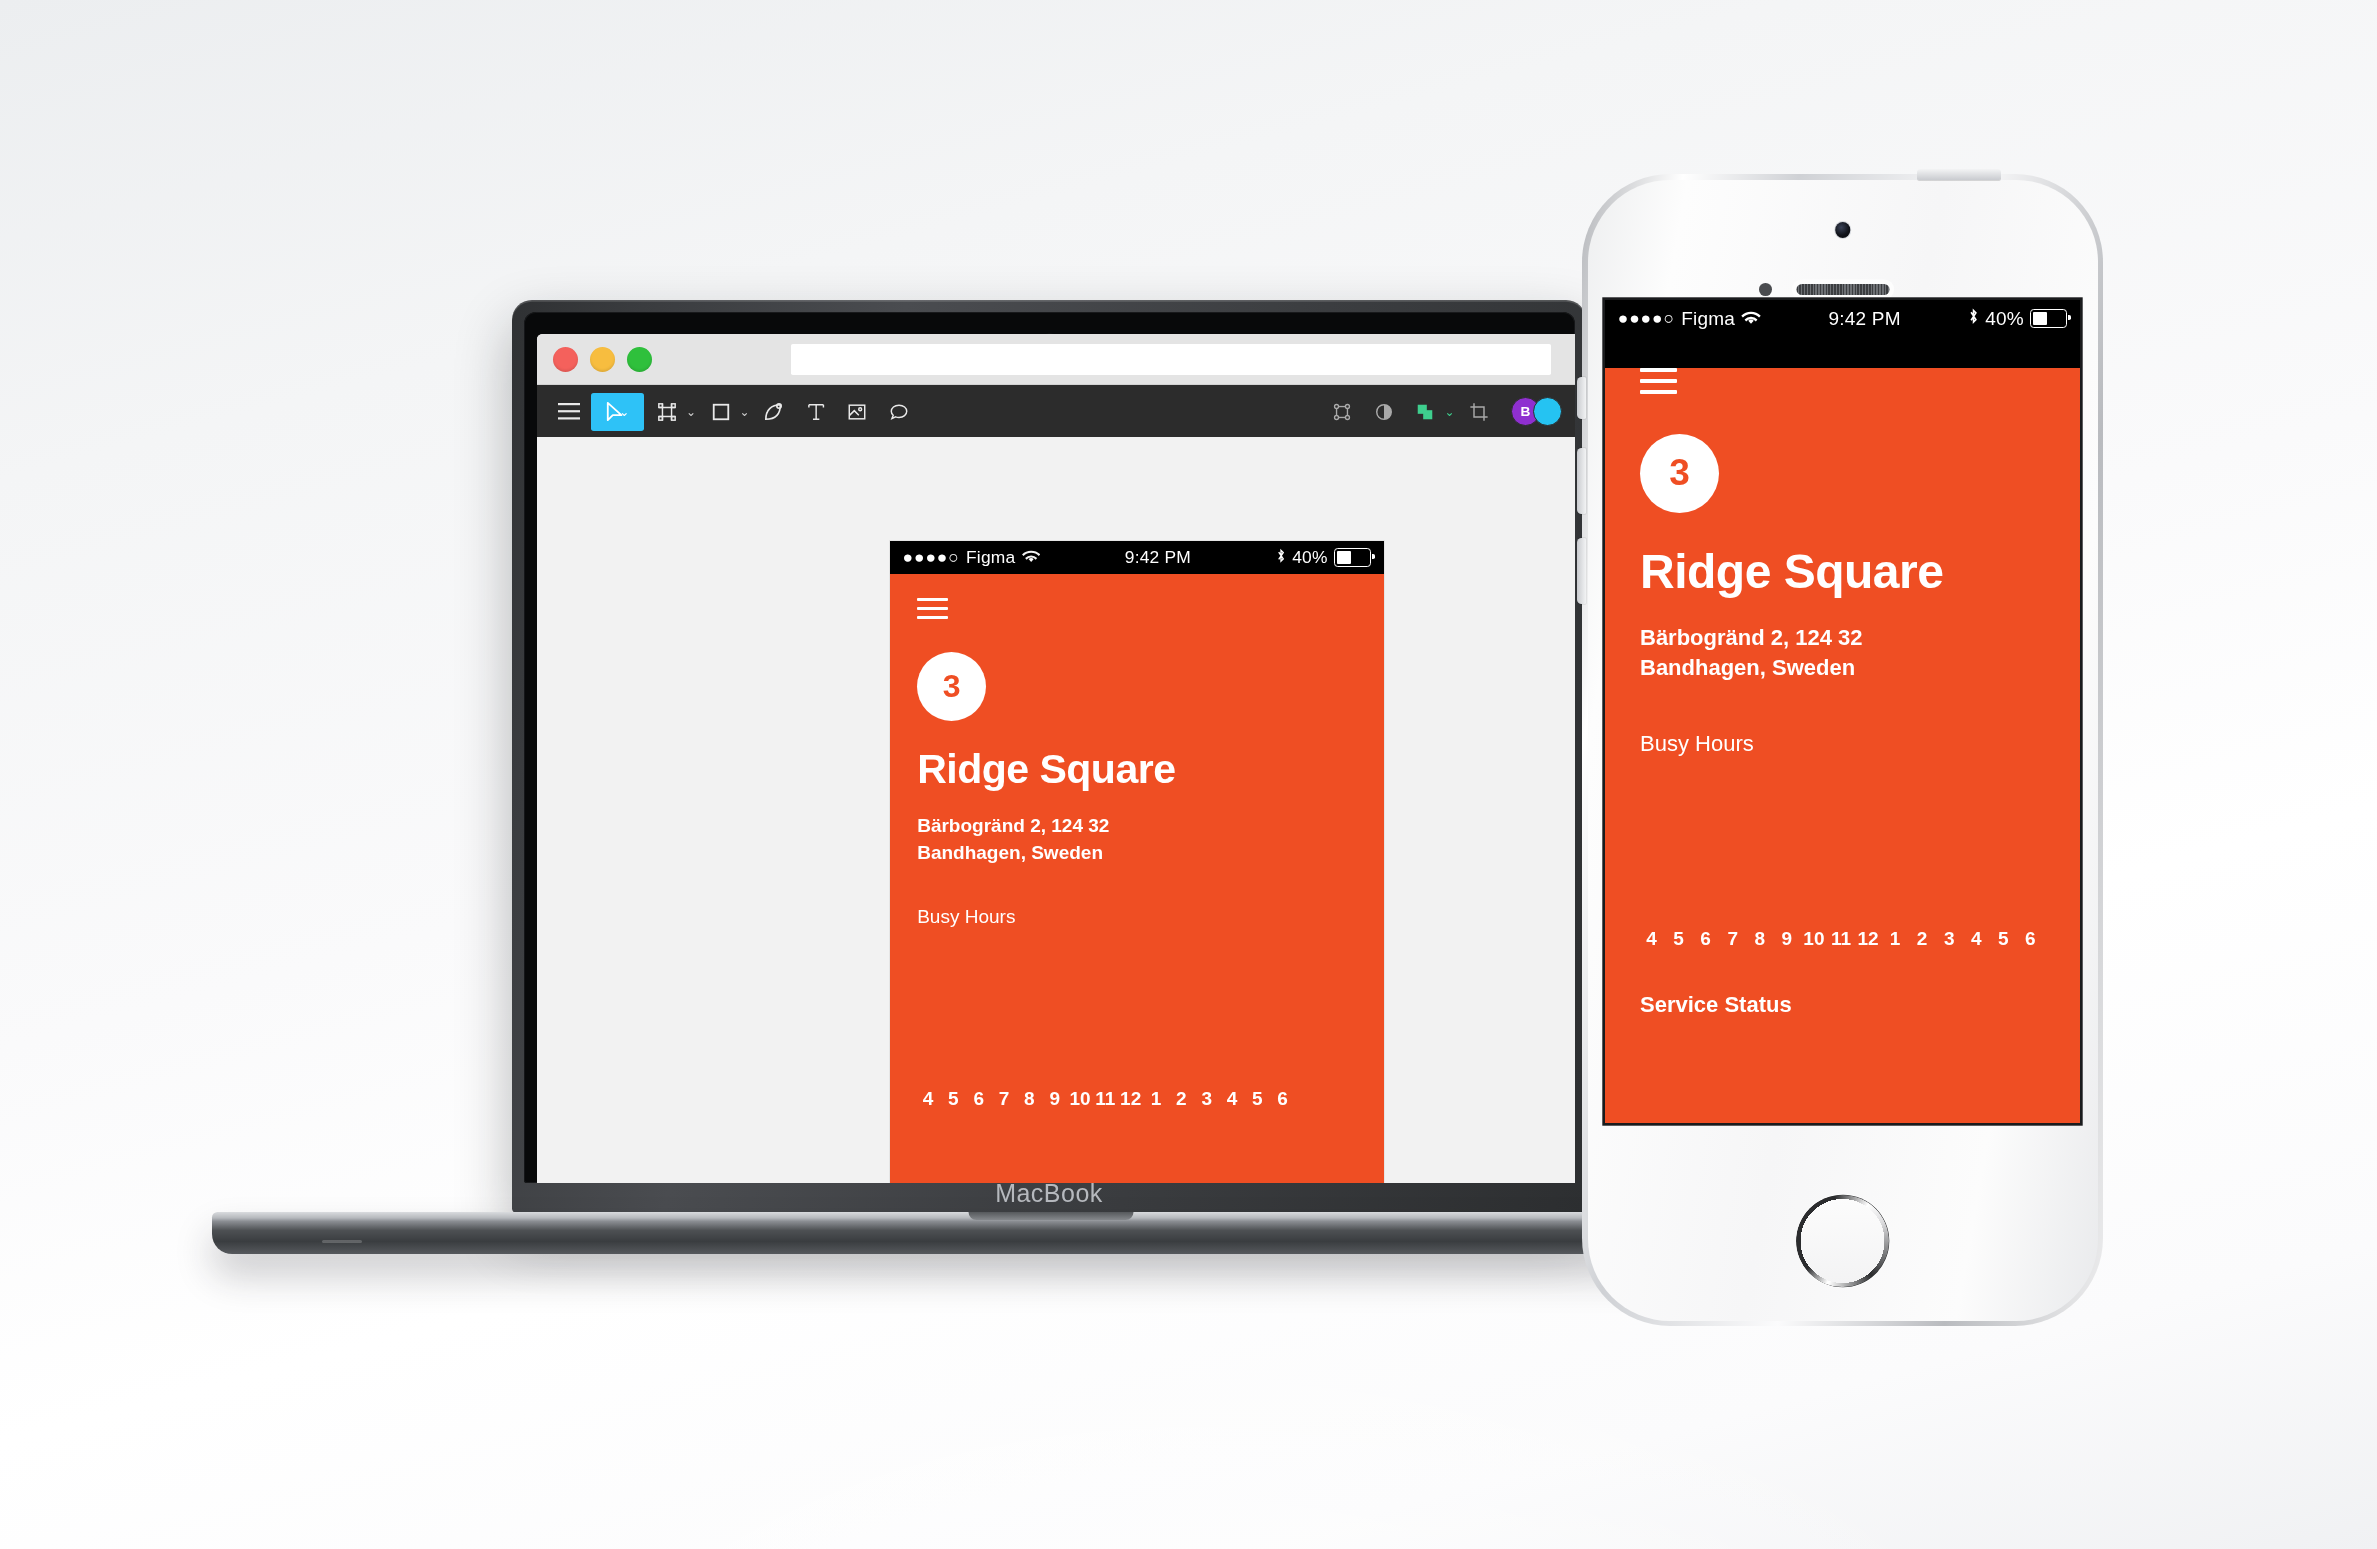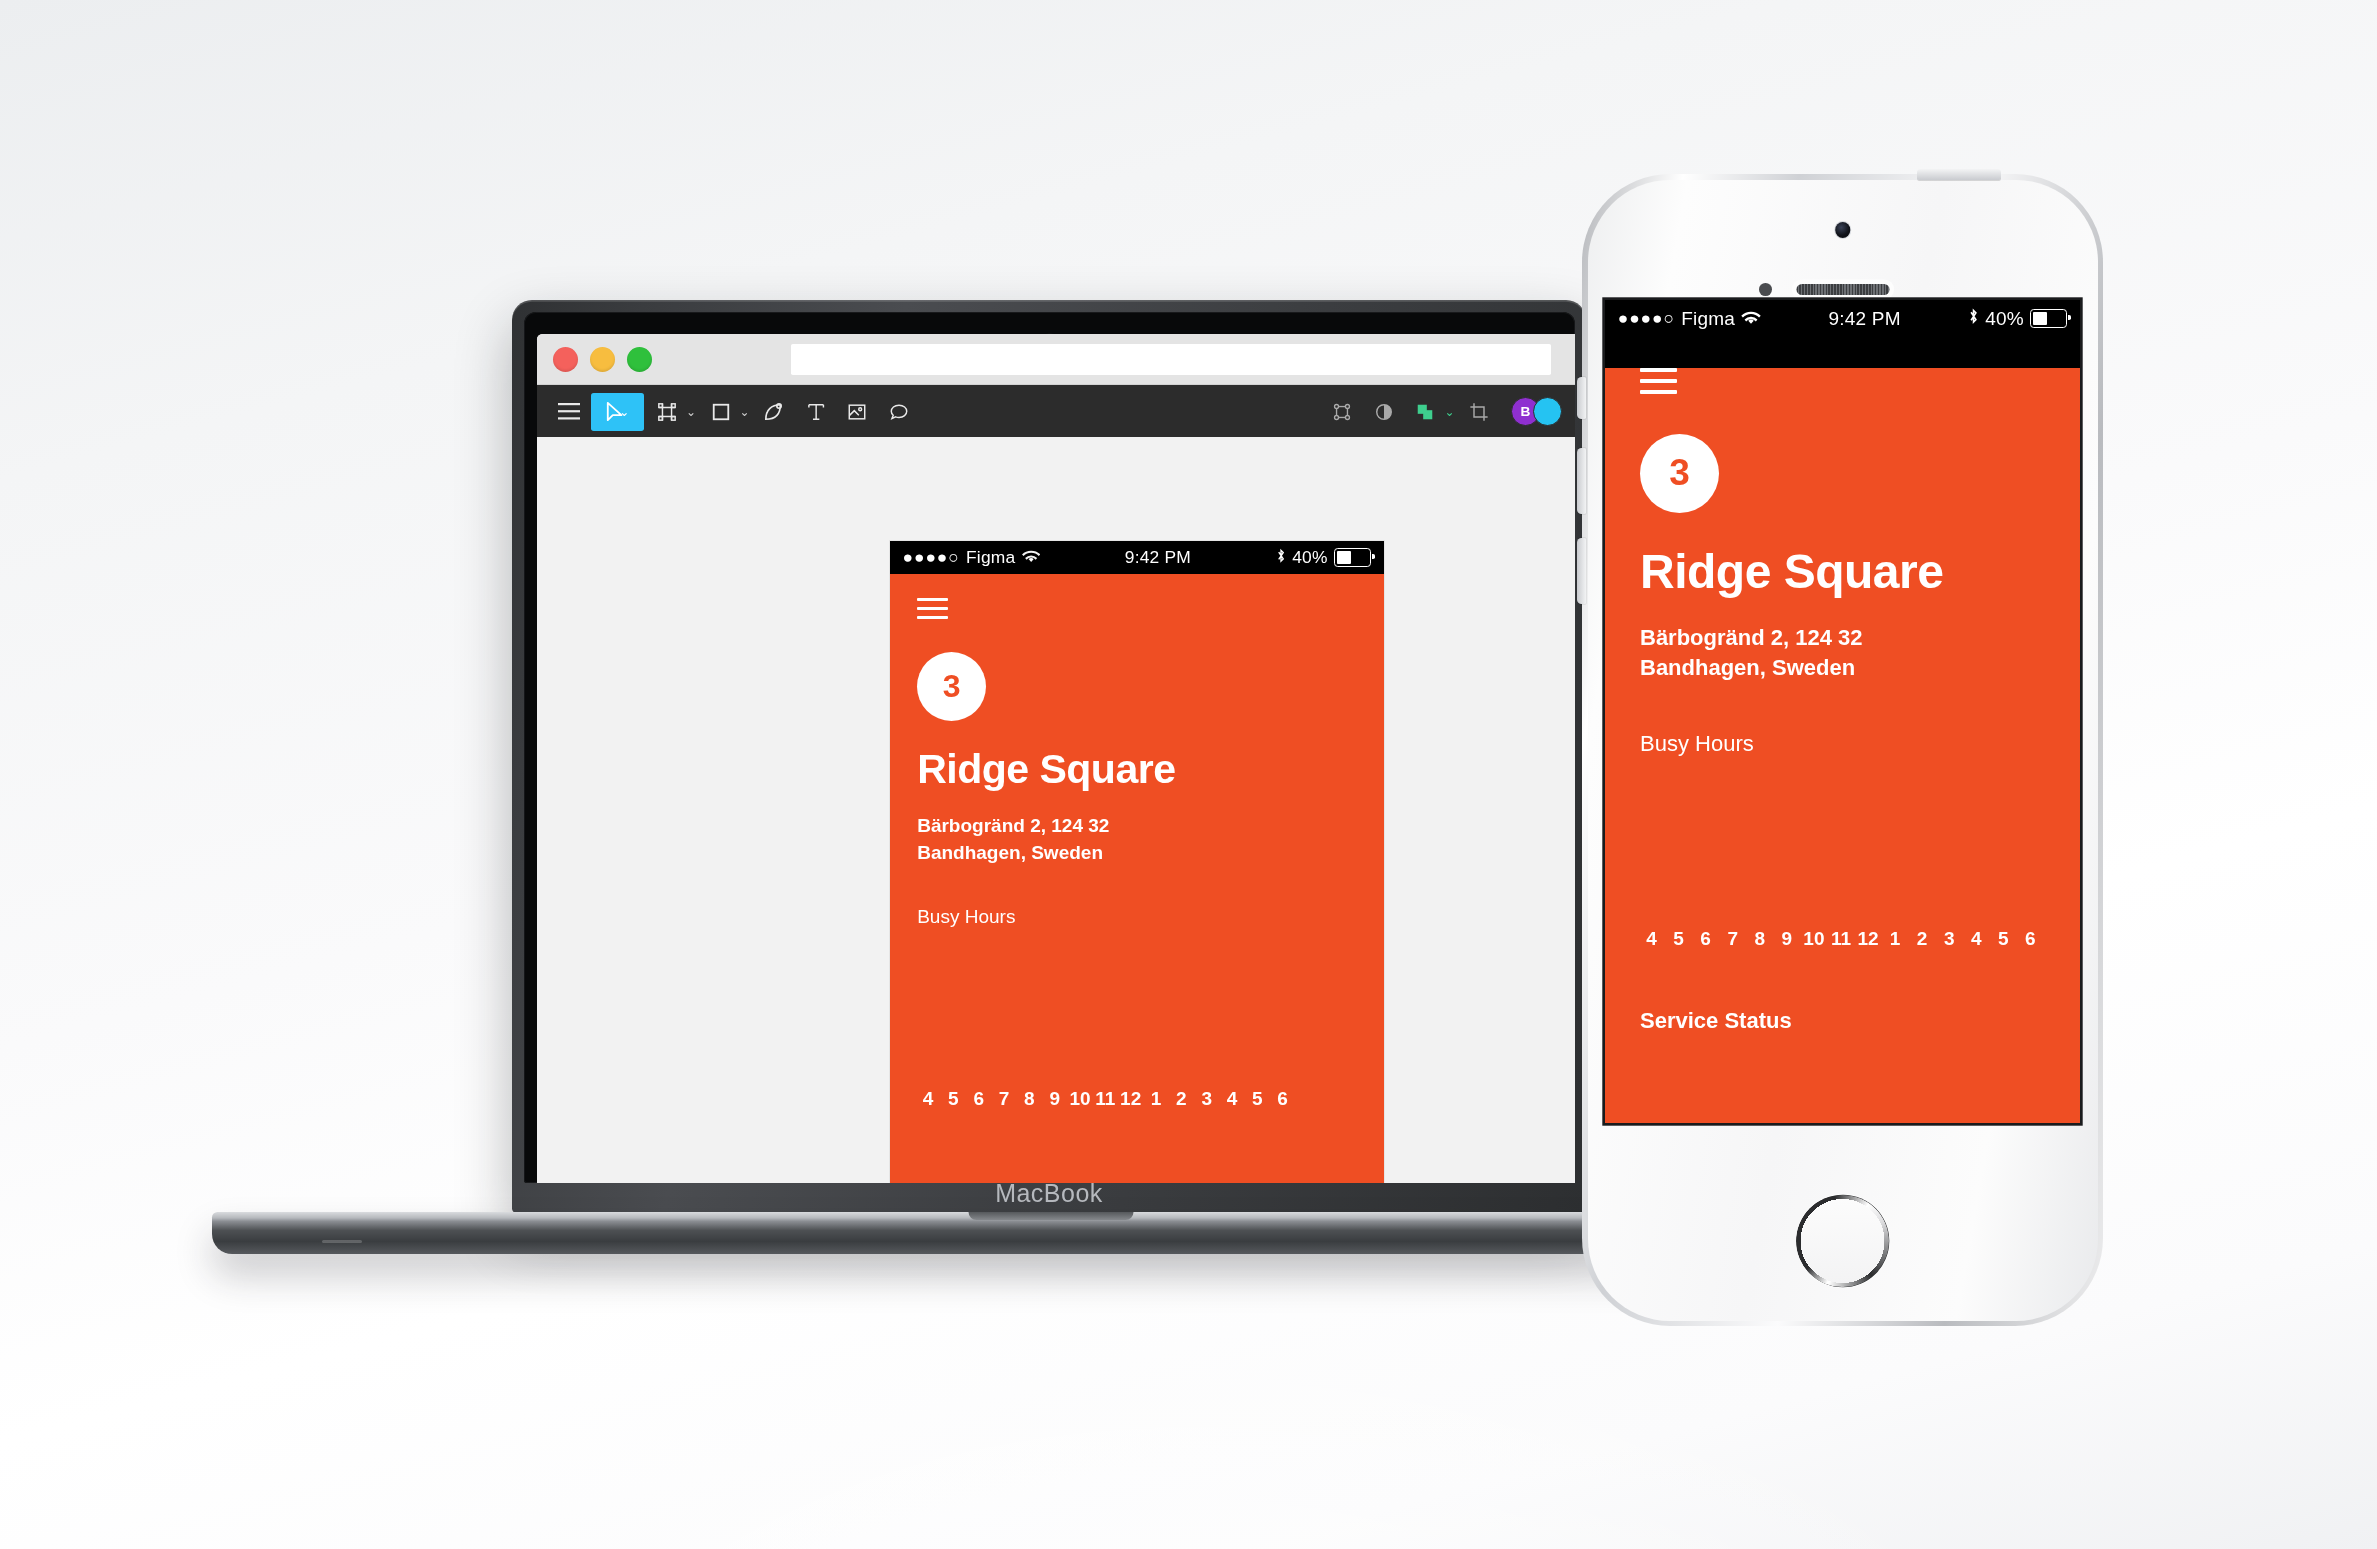--- a/index.html
+++ b/index.html
@@ -129,7 +129,7 @@
   .bar.hl{background:#fff;}
   .xlabels{display:flex;margin-top:8.2px;}
   .xl{flex:1;text-align:center;font-size:19px;font-weight:bold;color:#fff;}
-  .sect2{margin:58px 0 0 35px;font-size:22px;font-weight:bold;}
+  .sect2{margin:42px 0 0 35px;font-size:22px;font-weight:bold;}
 
   
   .artboard .hamb{margin:24px 0 0 27.4px;width:31px;}

